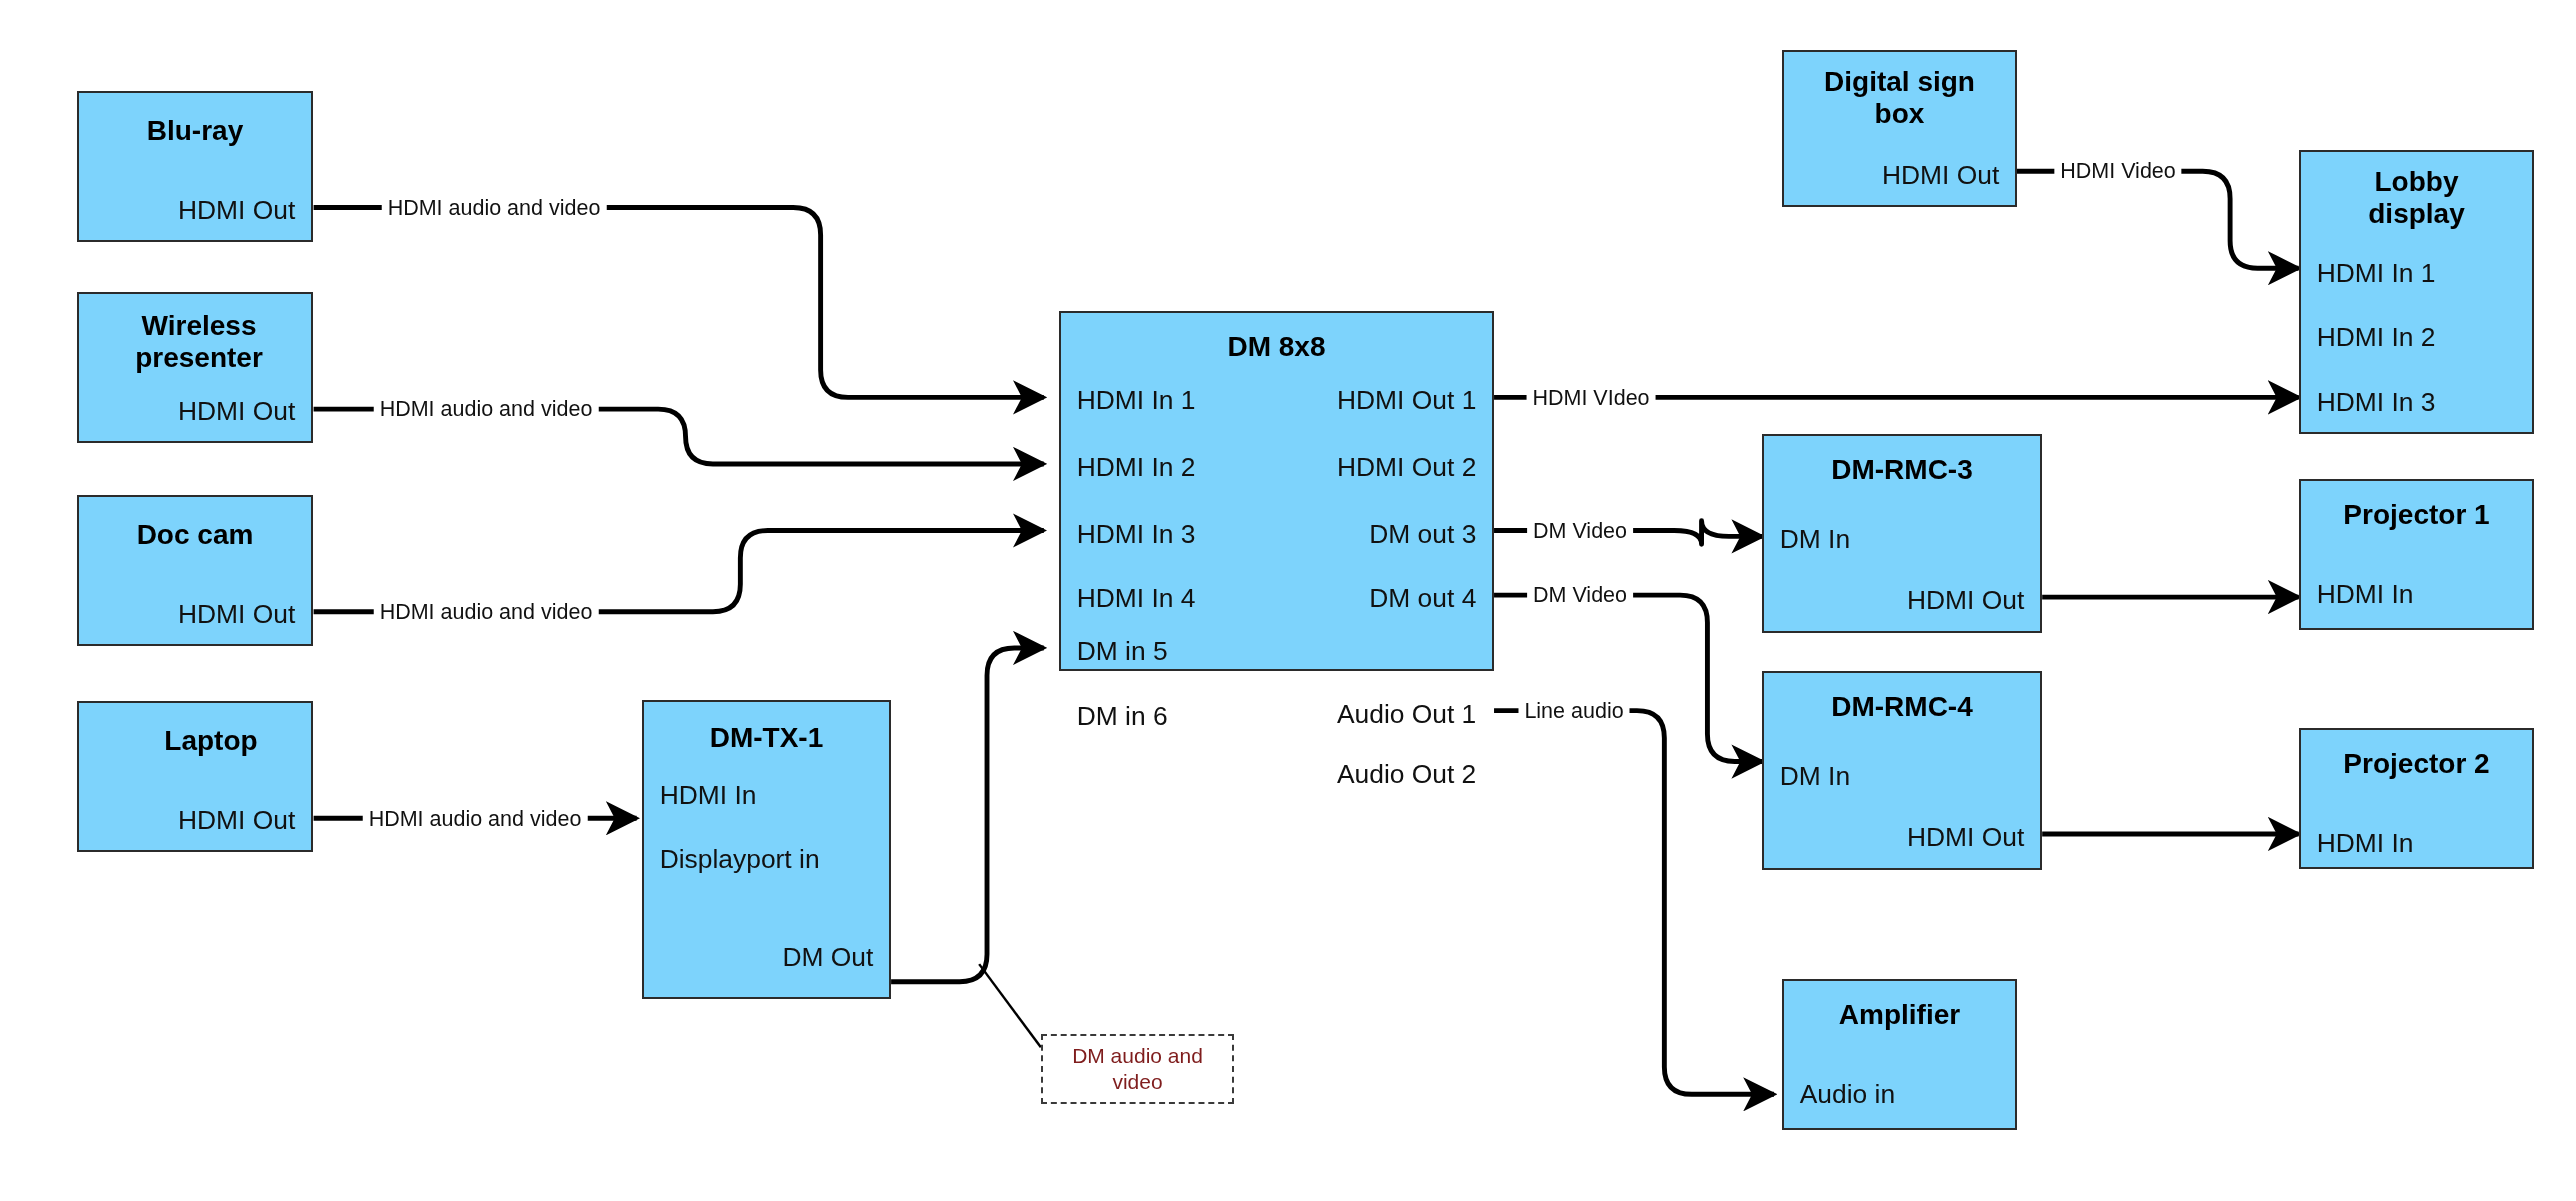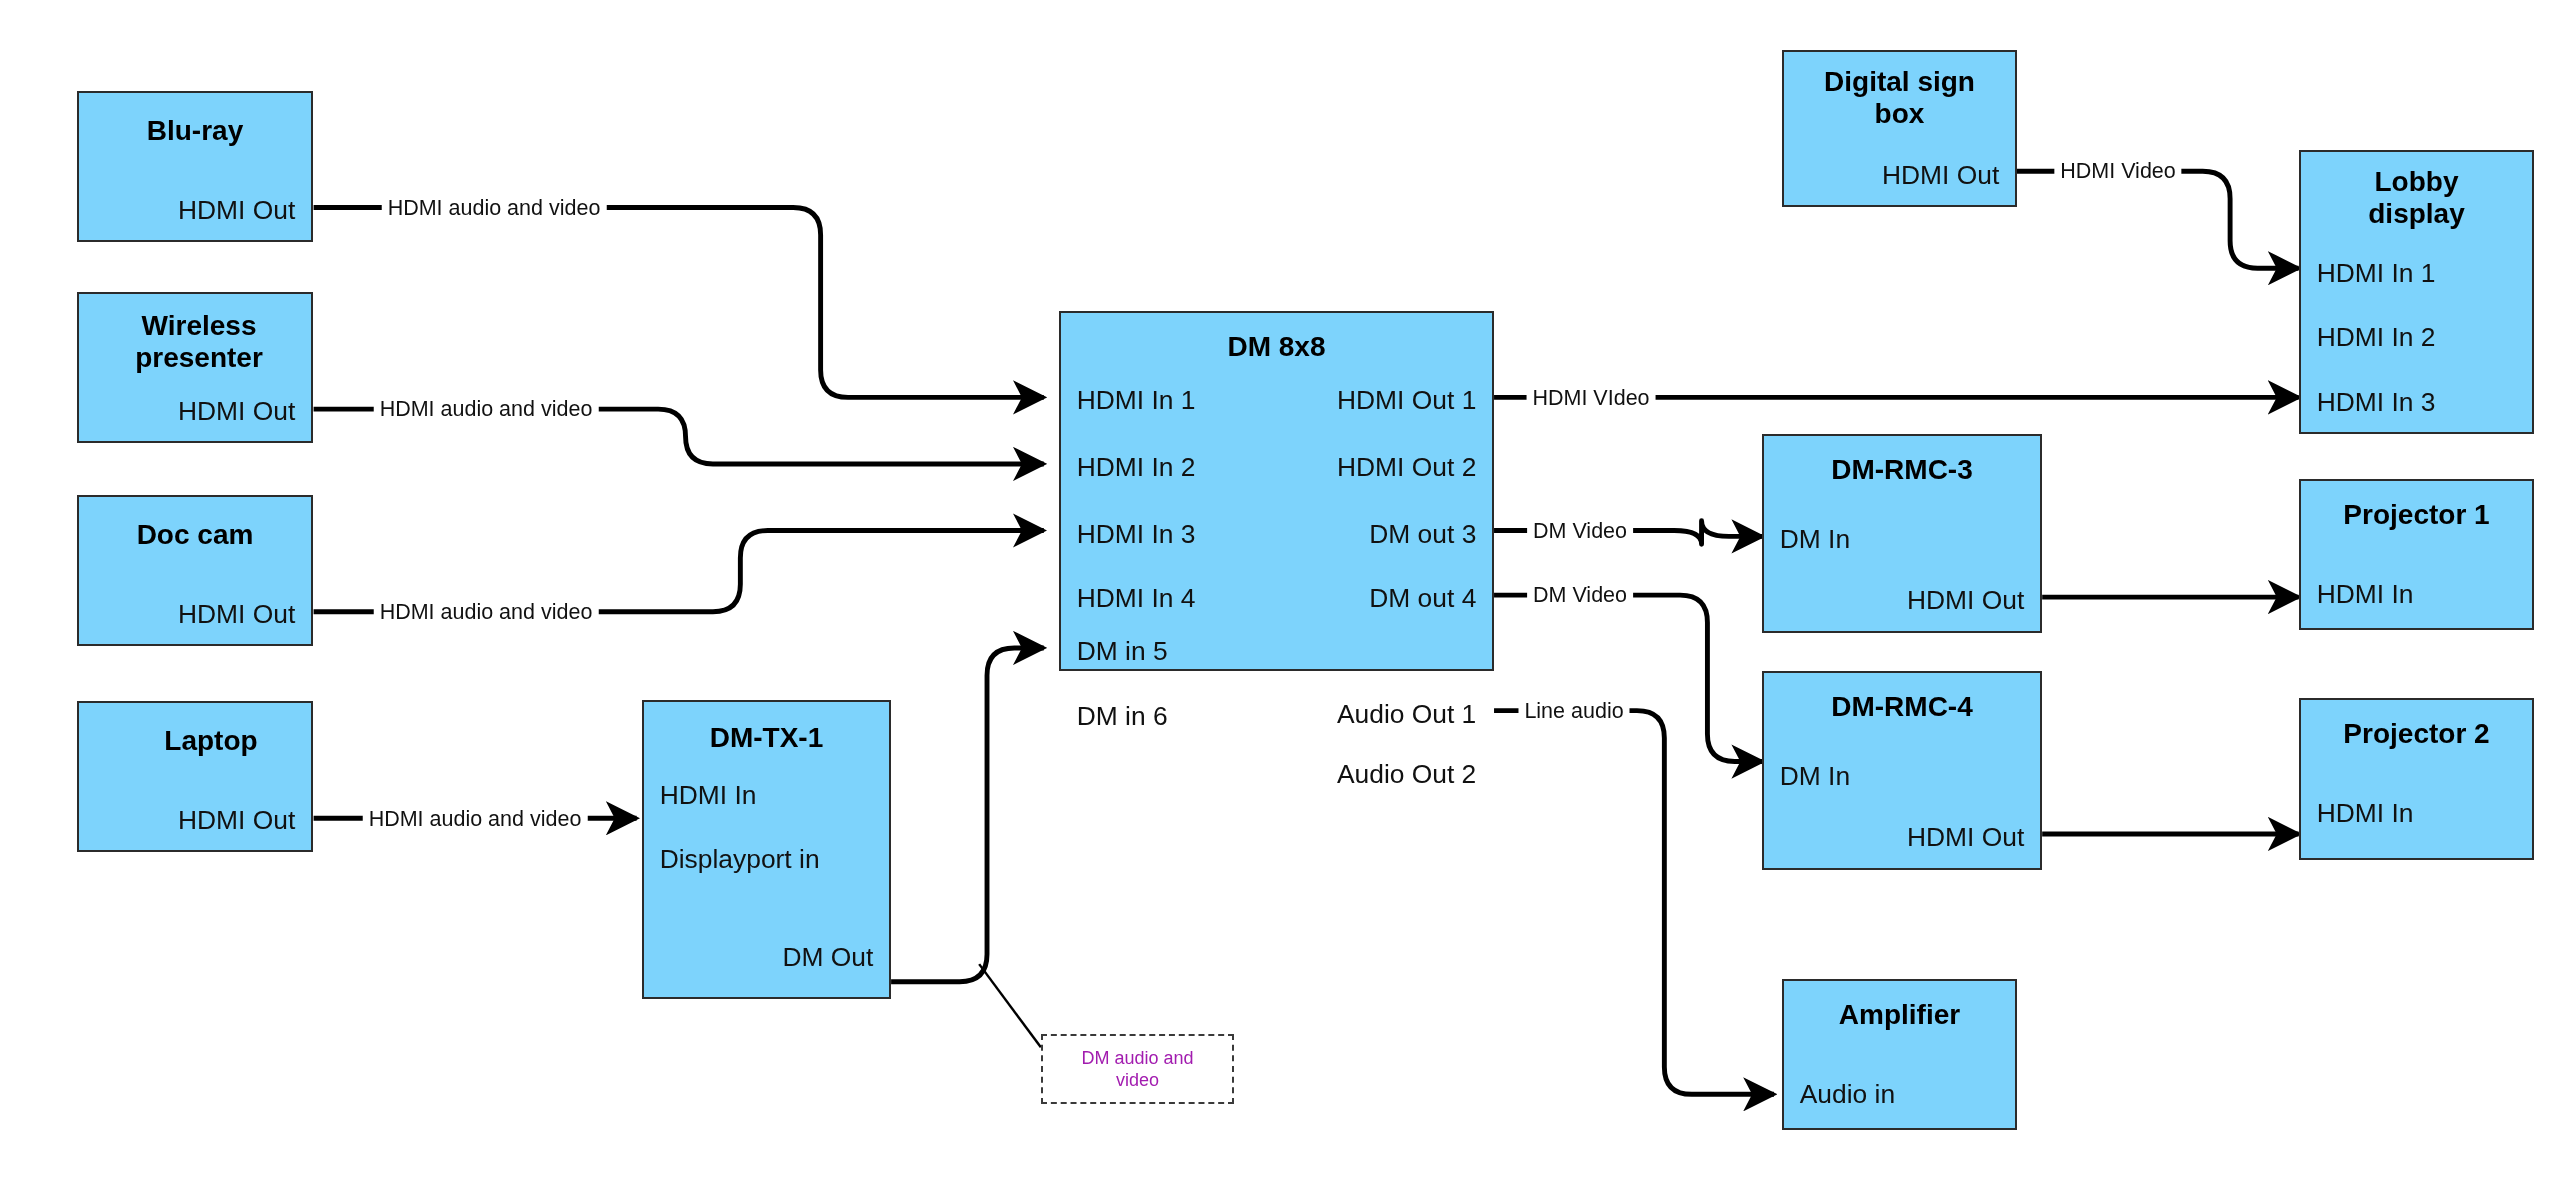--- a/index.html
+++ b/index.html
@@ -190,7 +190,7 @@
     <div class="port left" style="top:98px;">HDMI In</div>
   </div>
 
-  <div class="node" style="left:2299px; top:698px; width:235px; height:162px;">
+  <div class="node" style="left:2299px; top:728px; width:235px; height:141px;">
     <div class="node-title" style="margin-top:17.6px;">Projector 2</div>
     <div class="port left" style="top:98px;">HDMI In</div>
   </div>

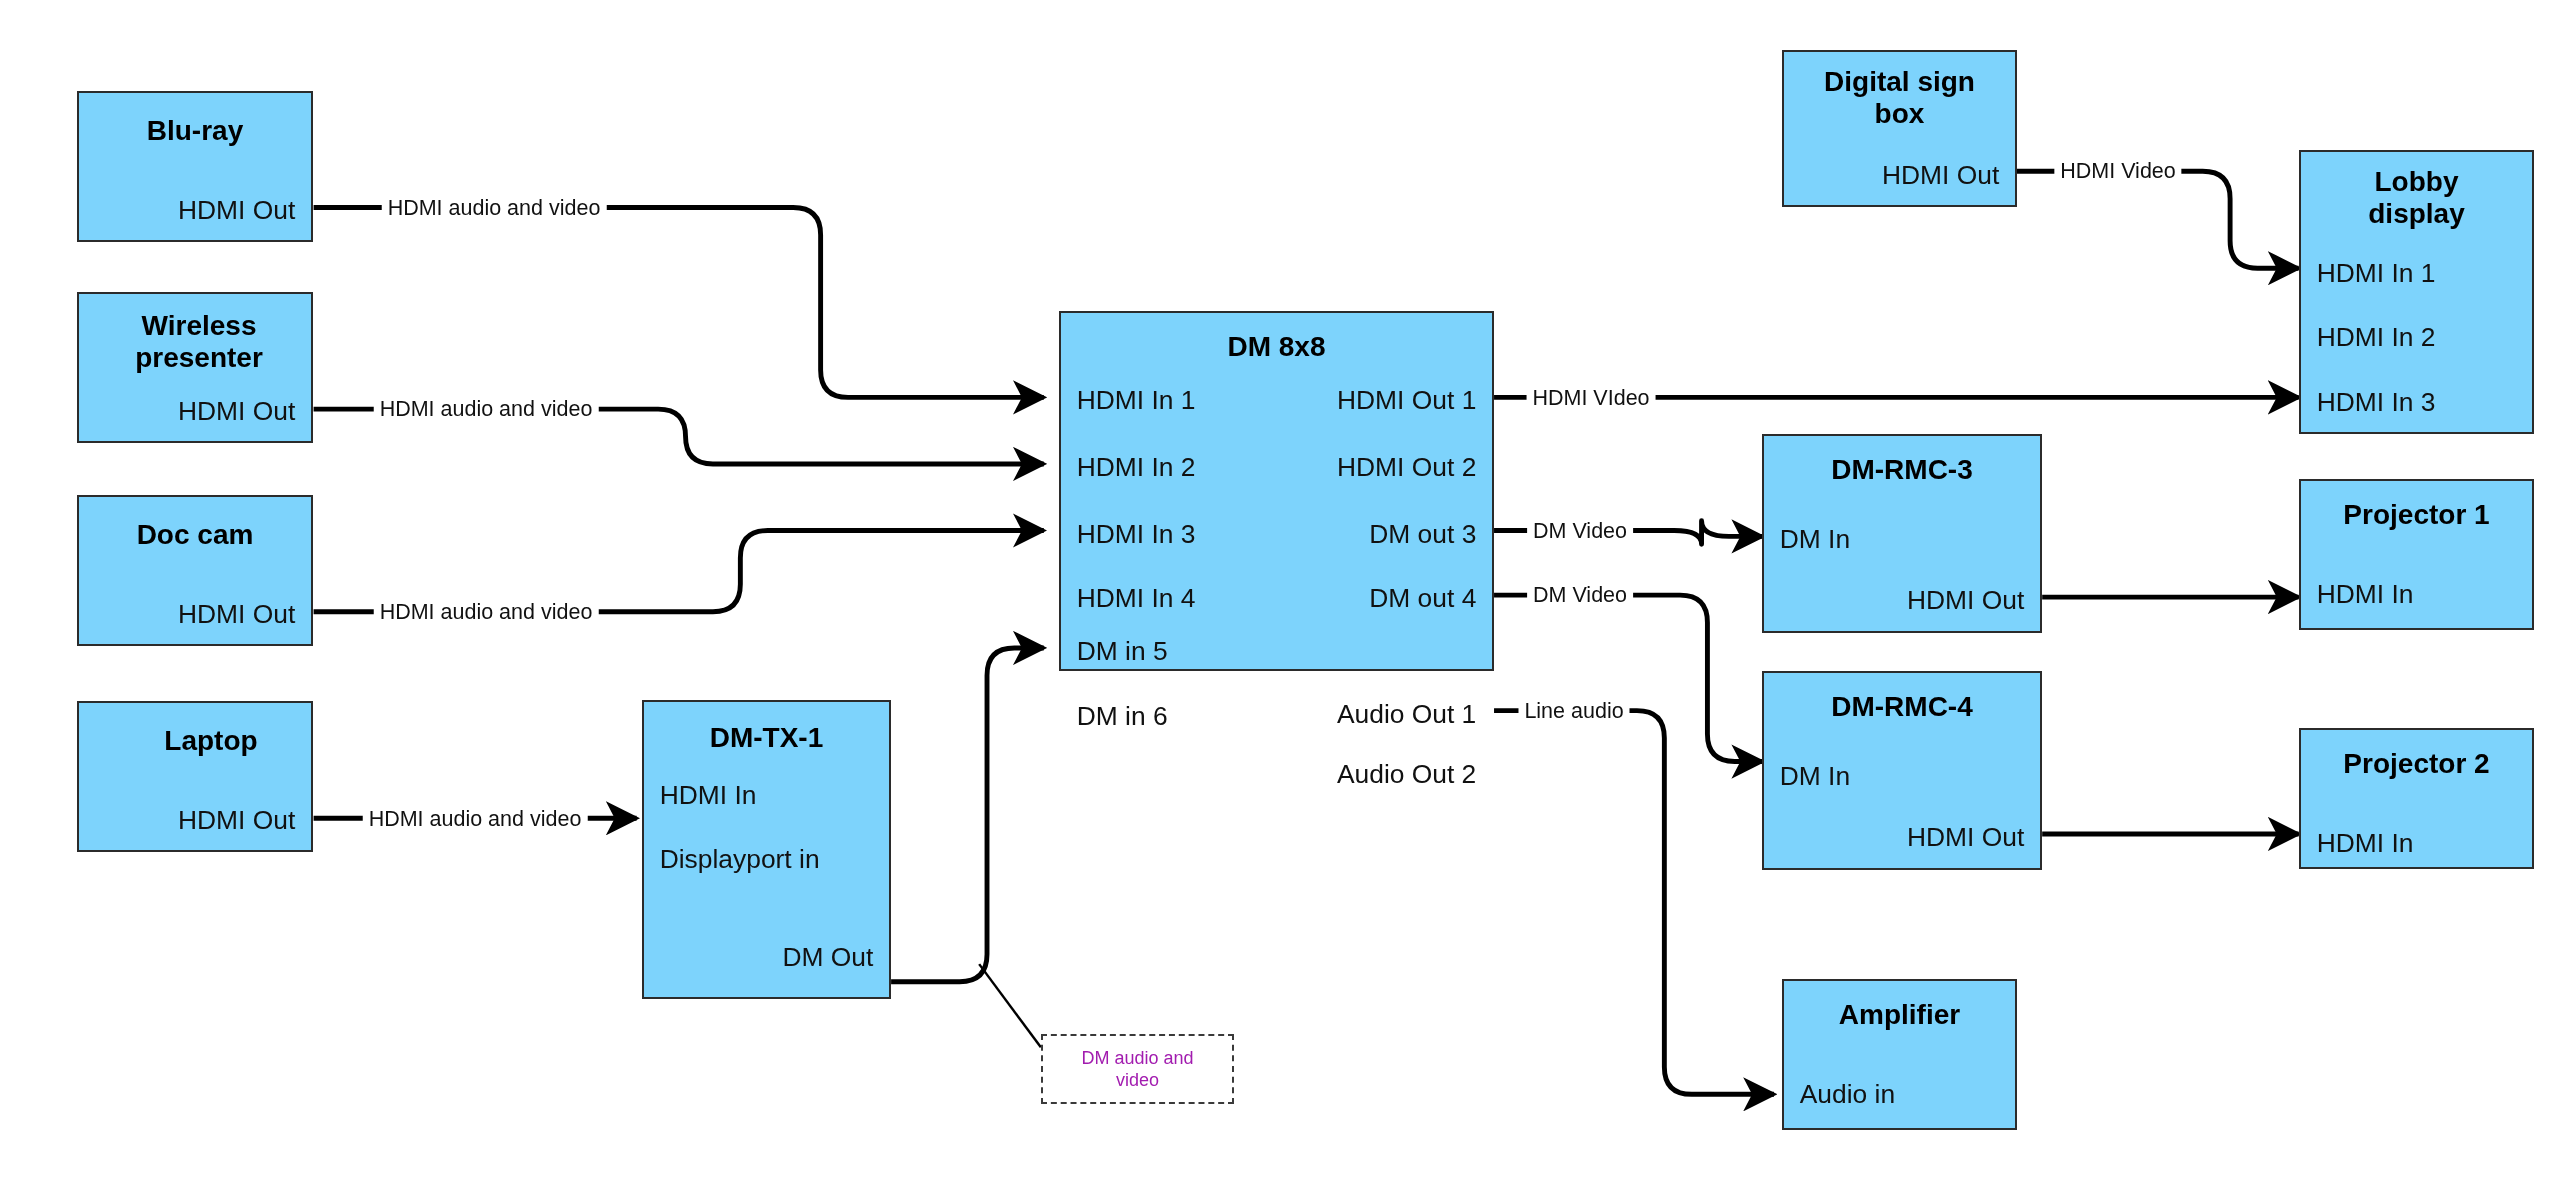--- a/index.html
+++ b/index.html
@@ -62,8 +62,8 @@
     box-sizing: border-box;
     border: 2px dashed #3a3a3a;
     background: #ffffff;
-    font-size: 18px;
-    color: #a21caf;
+    font-size: 21px;
+    color: #7f1d1d;
     text-align: center;
     display: flex;
     align-items: center;

